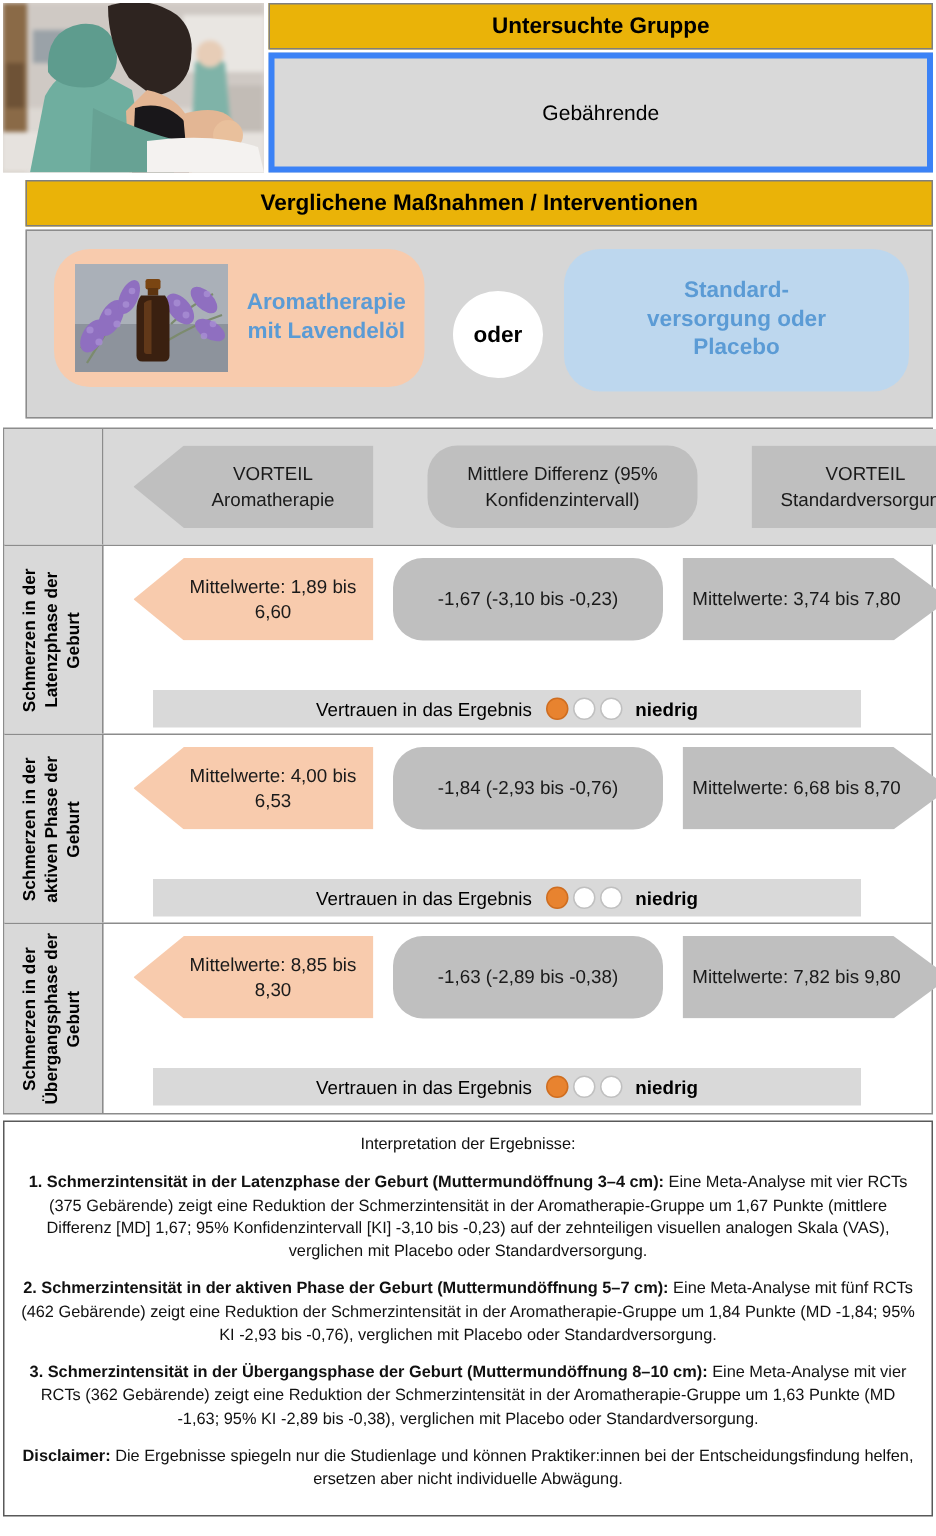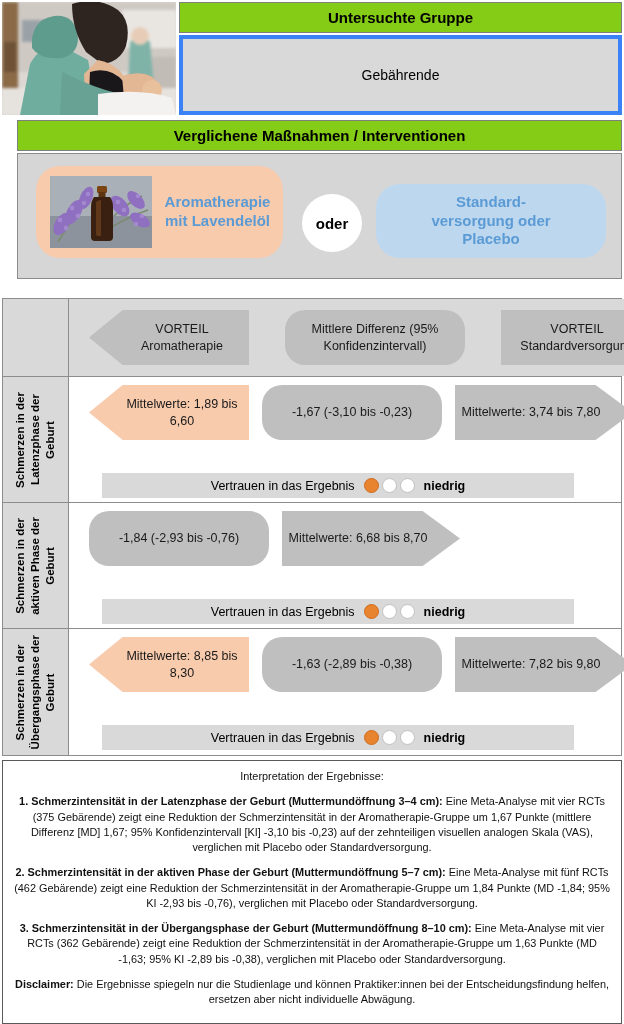--- a/index.html
+++ b/index.html
@@ -8,7 +8,7 @@
   .page { width:624px; height:1024px; margin:0 auto; background:#fff; padding:2px; position:relative; overflow:hidden; }
 
   .header-bar {
-    background:#84cc16; border:1px solid #7f7f7f; color:#000;
+    background:#eab308; border:1px solid #7f7f7f; color:#000;
     font-weight:bold; font-size:15px; text-align:center;
     height:31px; display:flex; align-items:center; justify-content:center;
   }

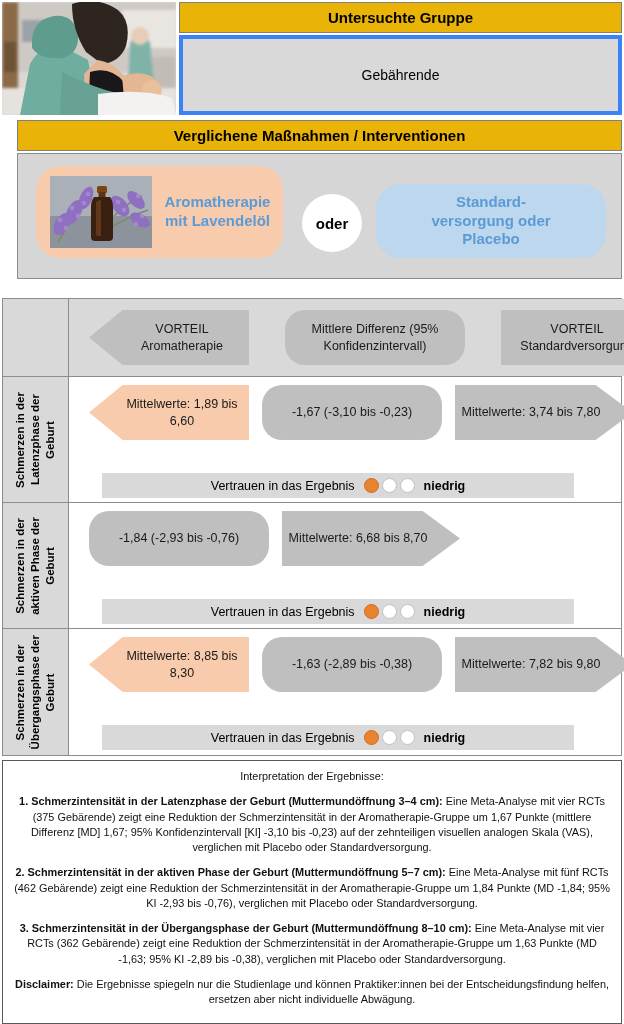--- a/index.html
+++ b/index.html
@@ -24,7 +24,7 @@
   }
 
   
-  .interventions { margin-bottom:19px;padding-left:15px; }
+  .interventions { margin-bottom:6px;padding-left:15px; }
   .interventions-body {
     margin-top:2px; background:#d6d6d6; border:1px solid #8c8c8c; height:126px;
     position:relative; display:flex; align-items:center;

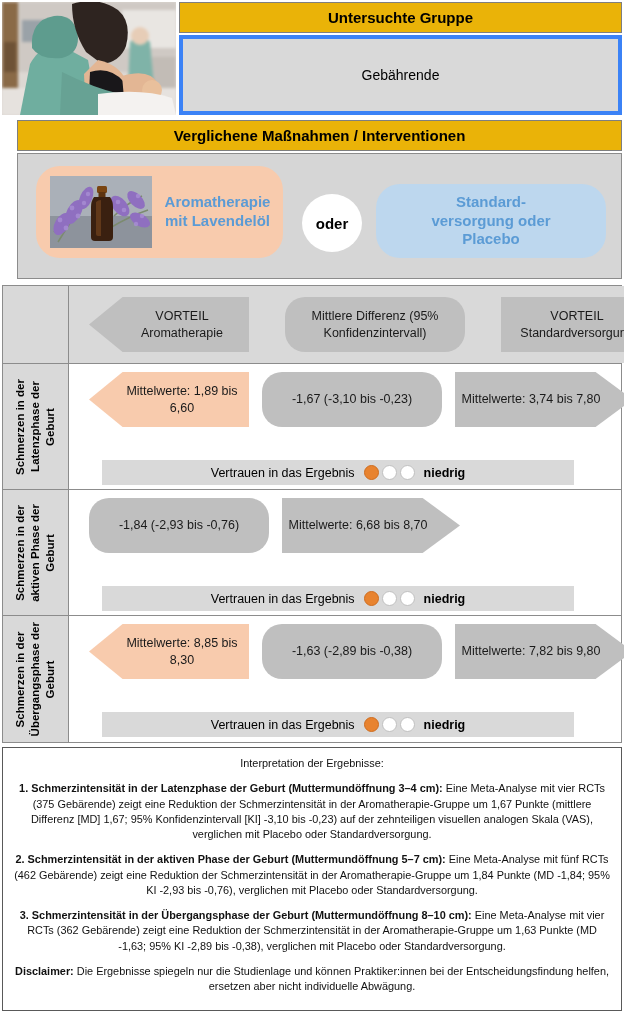--- a/index.html
+++ b/index.html
@@ -31,7 +31,7 @@
   }
   .option { border-radius:24px; display:flex; align-items:center; position:absolute; }
   .option-a { left:18px; top:12px; width:247px; height:92px; background:#f8cbad; padding:0 8px 0 14px; gap:8px; }
-  .option-b { left:358px; top:30px; width:230px; height:74px; background:#bdd7ee; justify-content:flex-end; }
+  .option-b { left:358px; top:12px; width:230px; height:95px; background:#bdd7ee; justify-content:flex-end; }
   .lavender-wrap { width:102px; height:72px; flex:0 0 auto; overflow:hidden; }
   .option-label {
     flex:1; text-align:center; color:#5b9bd5; font-weight:bold; font-size:15px;

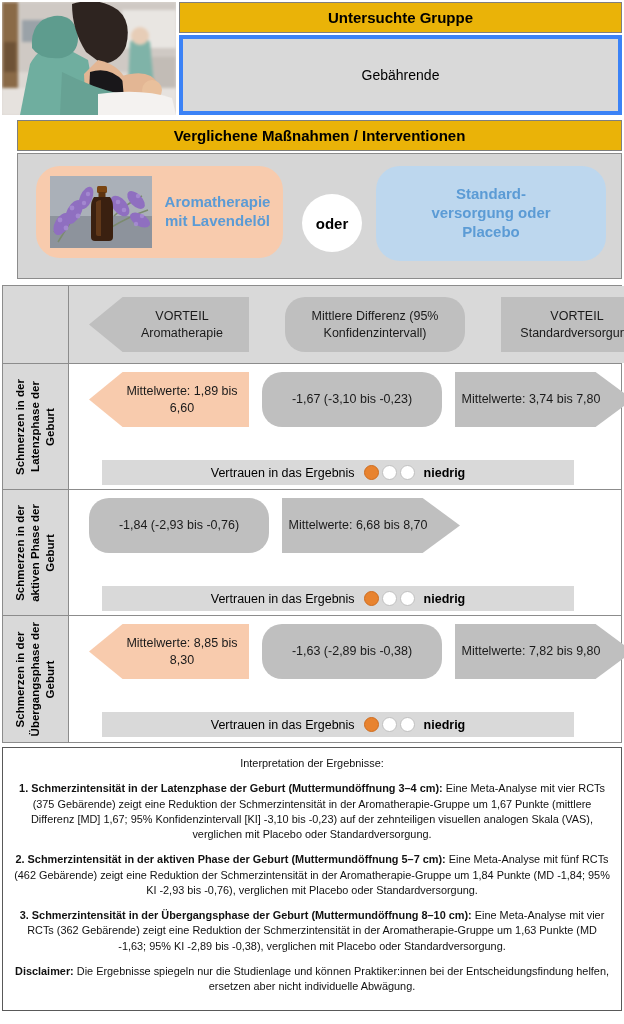--- a/index.html
+++ b/index.html
@@ -225,6 +225,7 @@
         </div>
         <div class="row-content">
           <div class="shape-line">
+            <div class="shape arrow-left orange">Mittelwerte: 4,00 bis 6,53</div>
             <div class="shape mid-rect gray">-1,84  (-2,93 bis -0,76)</div>
             <div class="shape arrow-right gray">Mittelwerte: 6,68 bis 8,70</div>
           </div>

